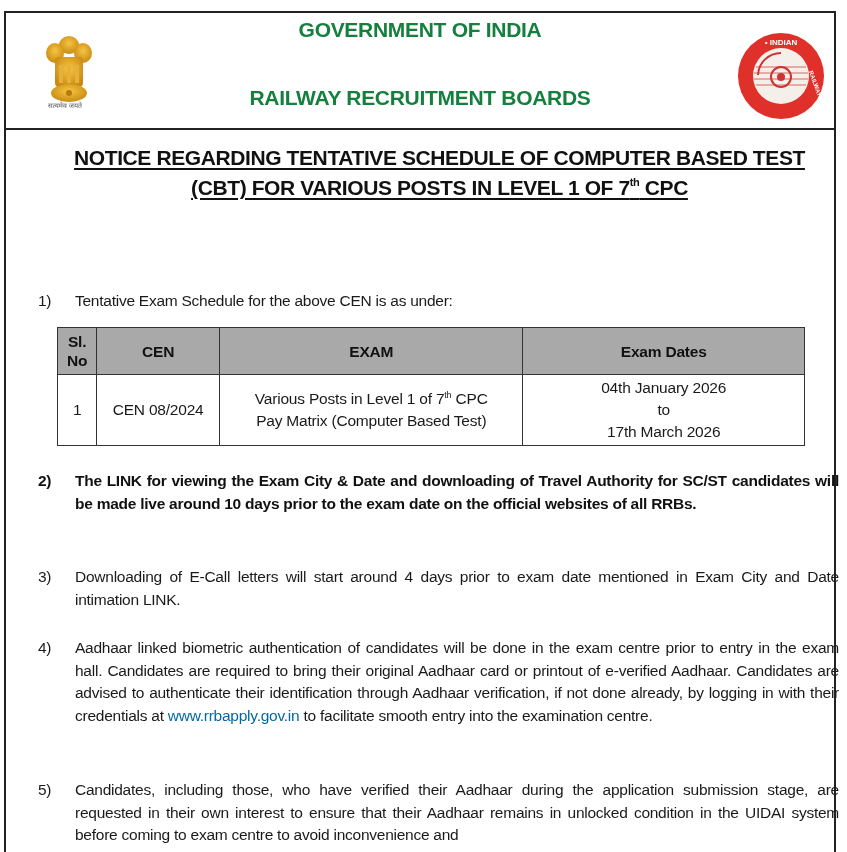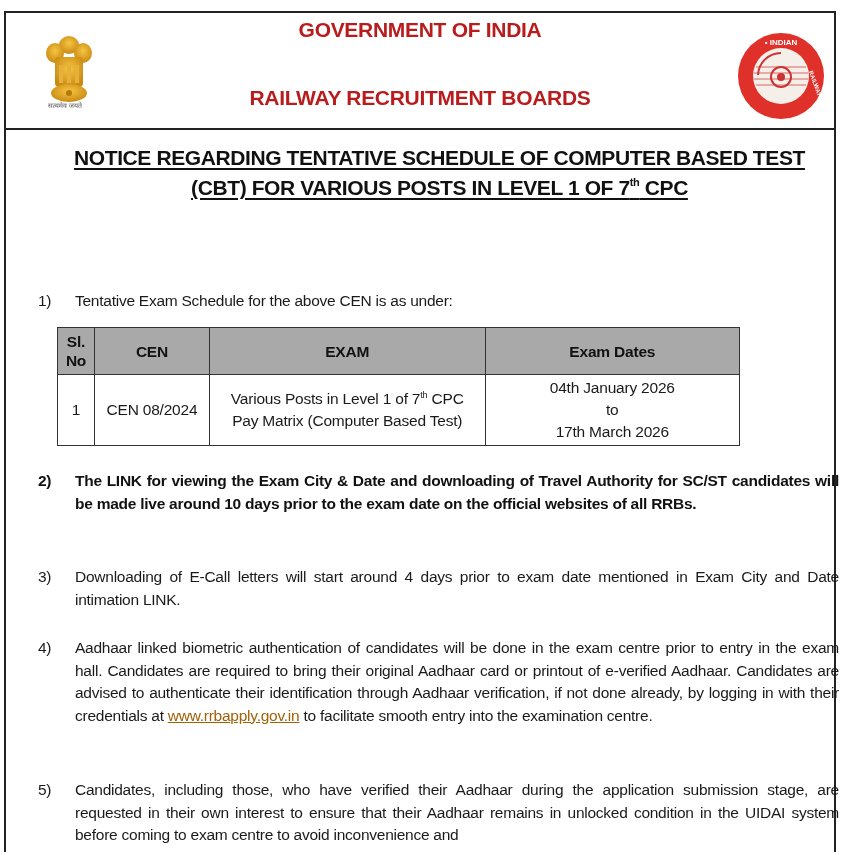--- a/index.html
+++ b/index.html
@@ -24,7 +24,7 @@
   .rail-logo { position: absolute; left: 730px; top: 18px; width: 90px; height: 90px; }
   .org {
     position: absolute; left: 130px; right: 130px; text-align: center;
-    font-weight: bold; font-size: 21px; letter-spacing: -0.3px; color: #b91c1c;
+    font-weight: bold; font-size: 21px; letter-spacing: -0.3px; color: #15803d;
     font-family: "Liberation Sans Narrow", "Liberation Sans", sans-serif;
   }
   .org.l1 { top: 5px; }

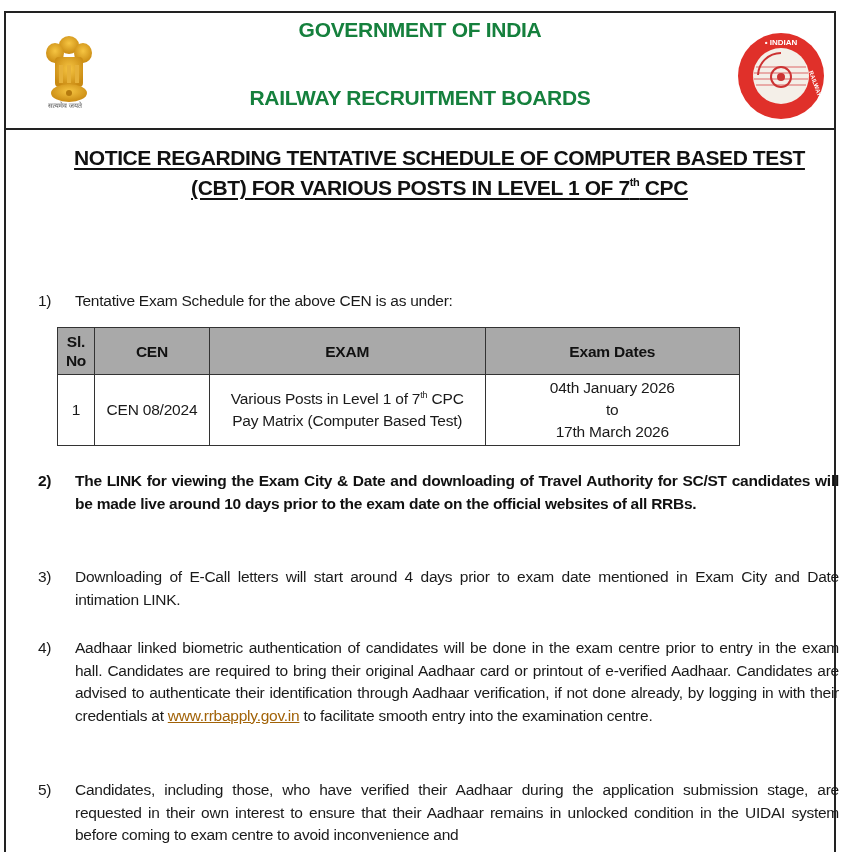--- a/index.html
+++ b/index.html
@@ -52,7 +52,7 @@
   .link { color: #a16207; text-decoration: underline; }
 
   table.sched {
-    position: absolute; left: 57px; top: 327px; width: 683px;
+    position: absolute; left: 57px; top: 327px; width: 748px;
     border-collapse: collapse; font-size: 15.5px; color: #1a1a1a;
   }
   table.sched th, table.sched td {

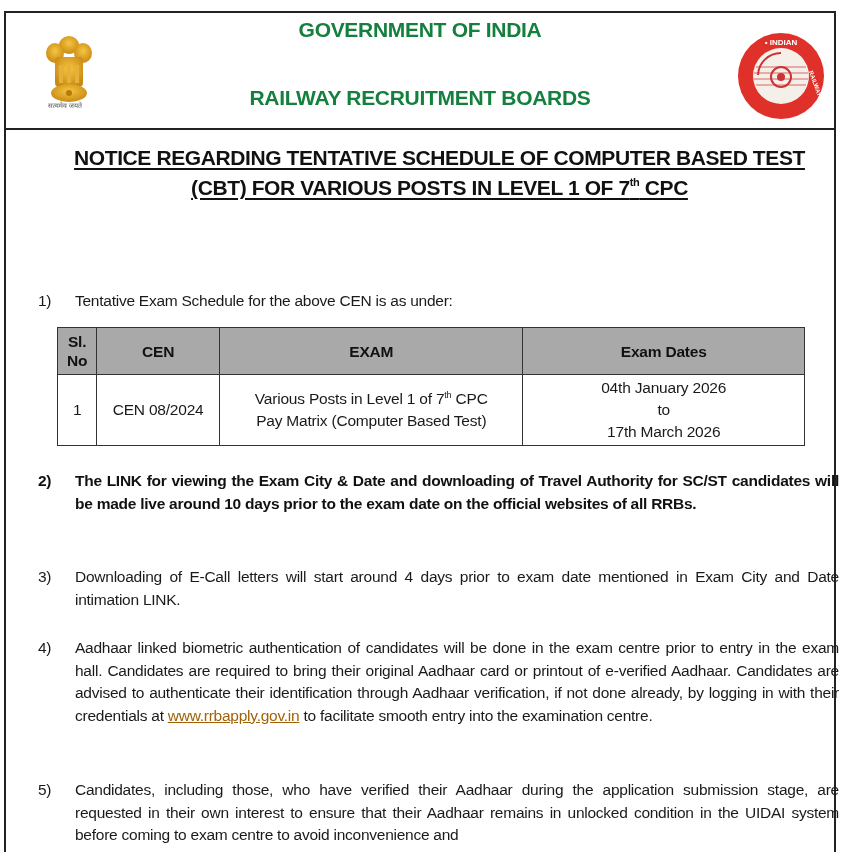--- a/index.html
+++ b/index.html
@@ -49,7 +49,7 @@
   .para .num { position: absolute; left: 0; top: 0; }
   .para .txt { margin-left: 37px; text-align: justify; text-align-last: left; }
   .para.bold { font-weight: bold; color: #111; }
-  .link { color: #a16207; text-decoration: underline; }
+  .link { color: #0369a1; }
 
   table.sched {
     position: absolute; left: 57px; top: 327px; width: 748px;

